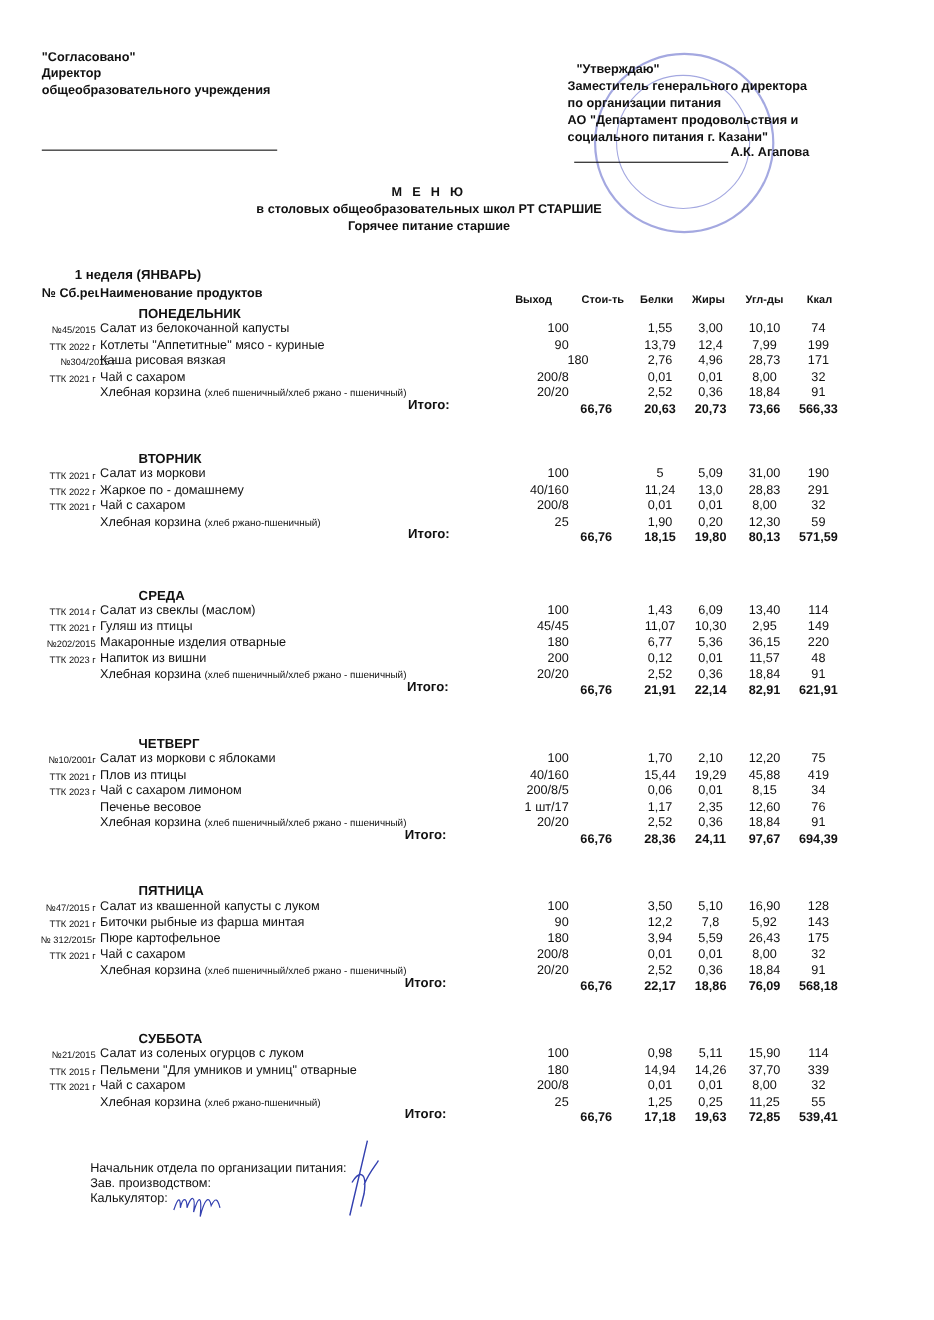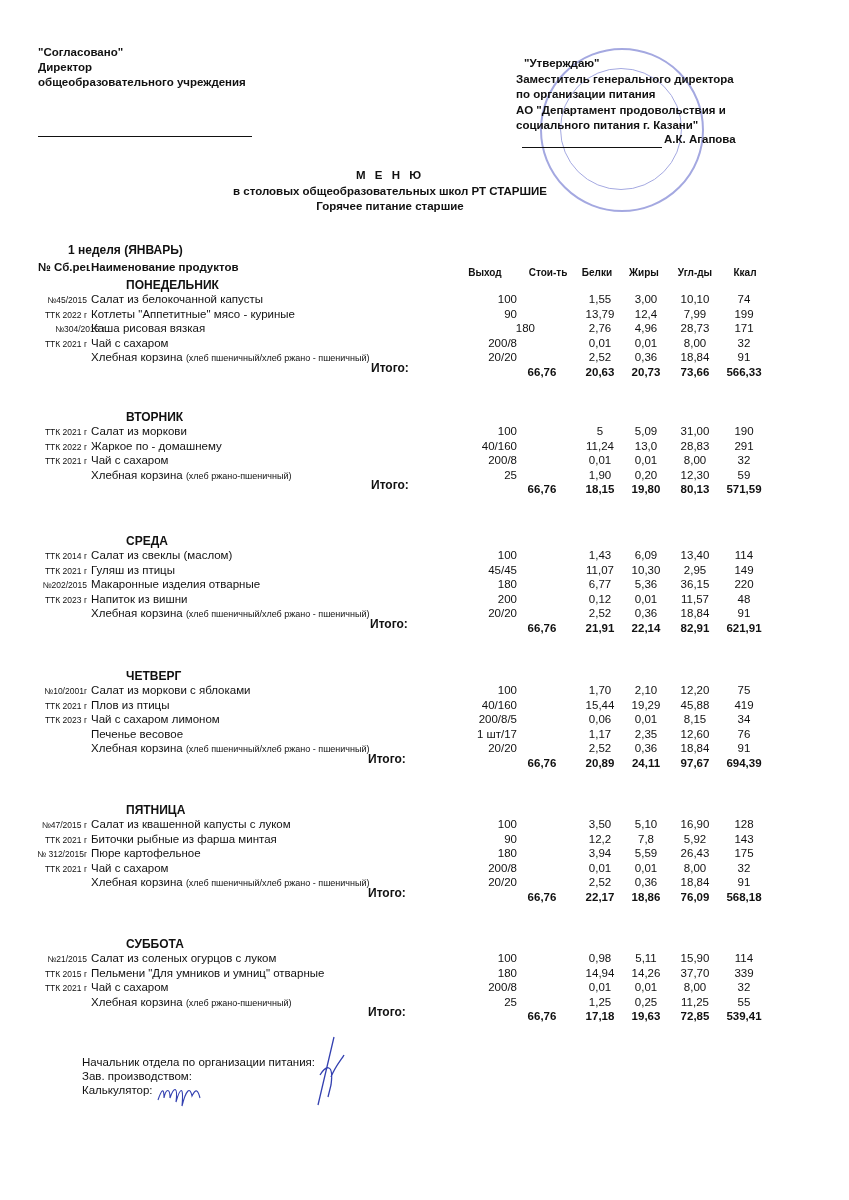--- a/index.html
+++ b/index.html
@@ -276,7 +276,7 @@
     <div class="abs row total" style="top: 757px;">
       <span class="total-label" style="left:368px; top:-5px;">Итого:</span>
       <span class="cost">66,76</span>
-      <span class="c c-b">20,89</span>
+      <span class="c c-b">28,36</span>
       <span class="c c-j">24,11</span>
       <span class="c c-u">97,67</span>
       <span class="c c-k">694,39</span>

